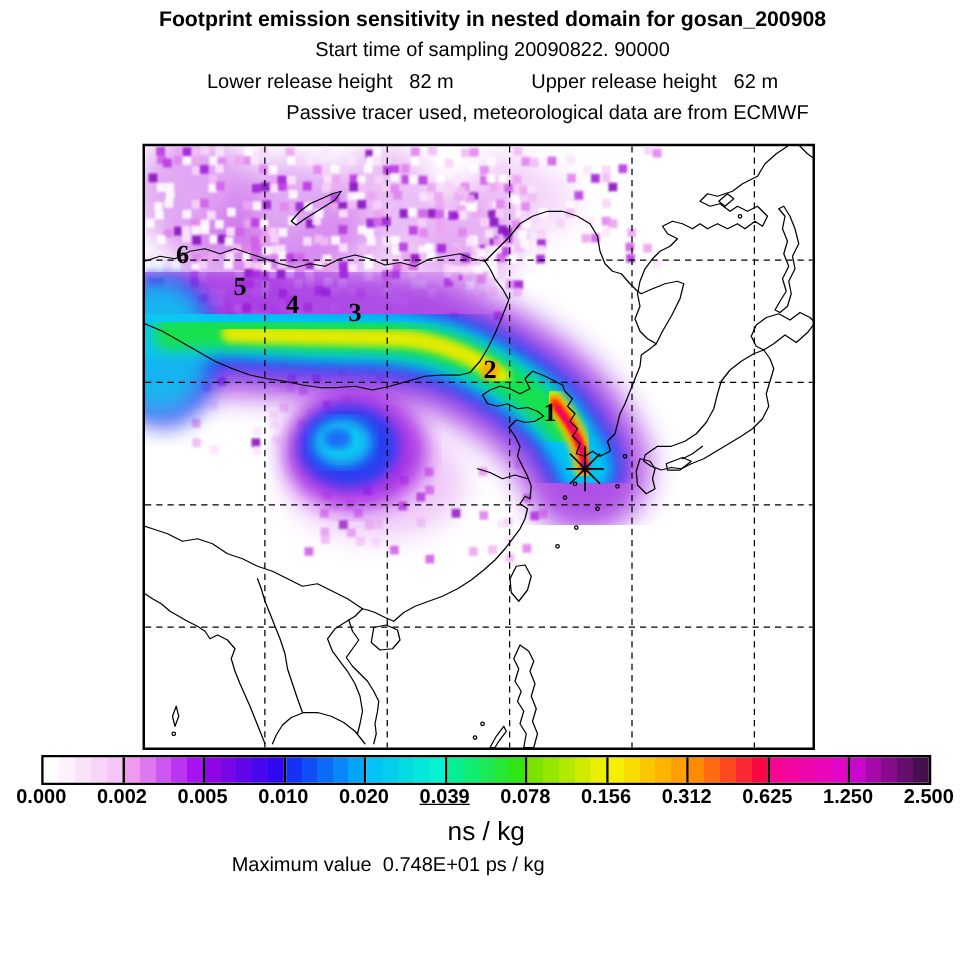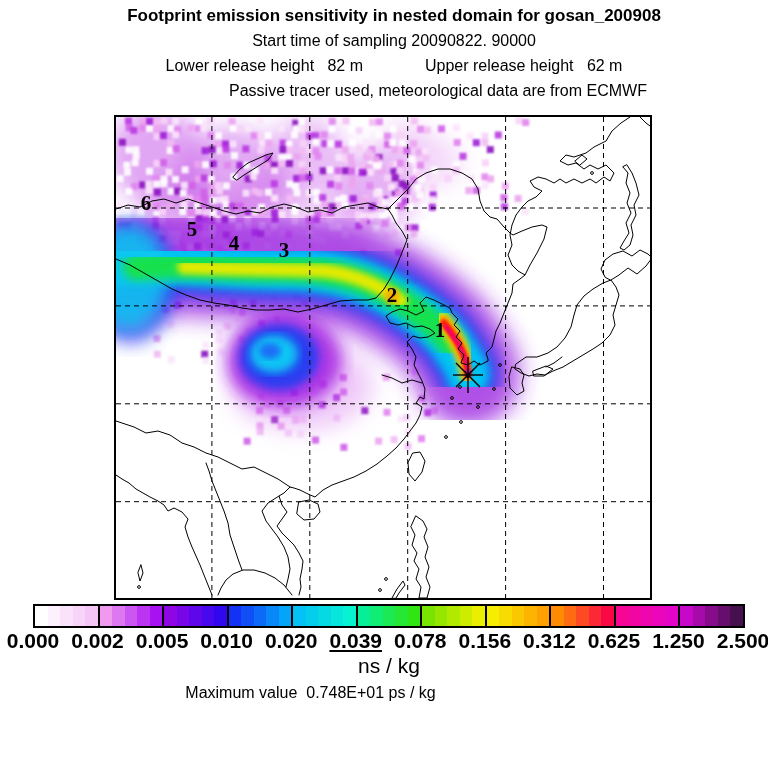--- a/index.html
+++ b/index.html
@@ -29,7 +29,7 @@
   .cseg:last-child{border-right:none;}
   #cbar-labels{position:absolute;left:33px;top:629px;width:712px;height:20px;}
   #cbar-labels span{
-    position:absolute;transform:translateX(-50%);font-size:21px;font-weight:bold;white-space:nowrap;
+    position:absolute;transform:translateX(-50%);font-size:16px;font-weight:bold;white-space:nowrap;
   }
   #units{position:absolute;left:33px;top:654px;width:712px;text-align:center;font-size:21px;}
   #maxval{position:absolute;left:0;top:684px;width:621px;text-align:center;font-size:16px;white-space:pre;}

